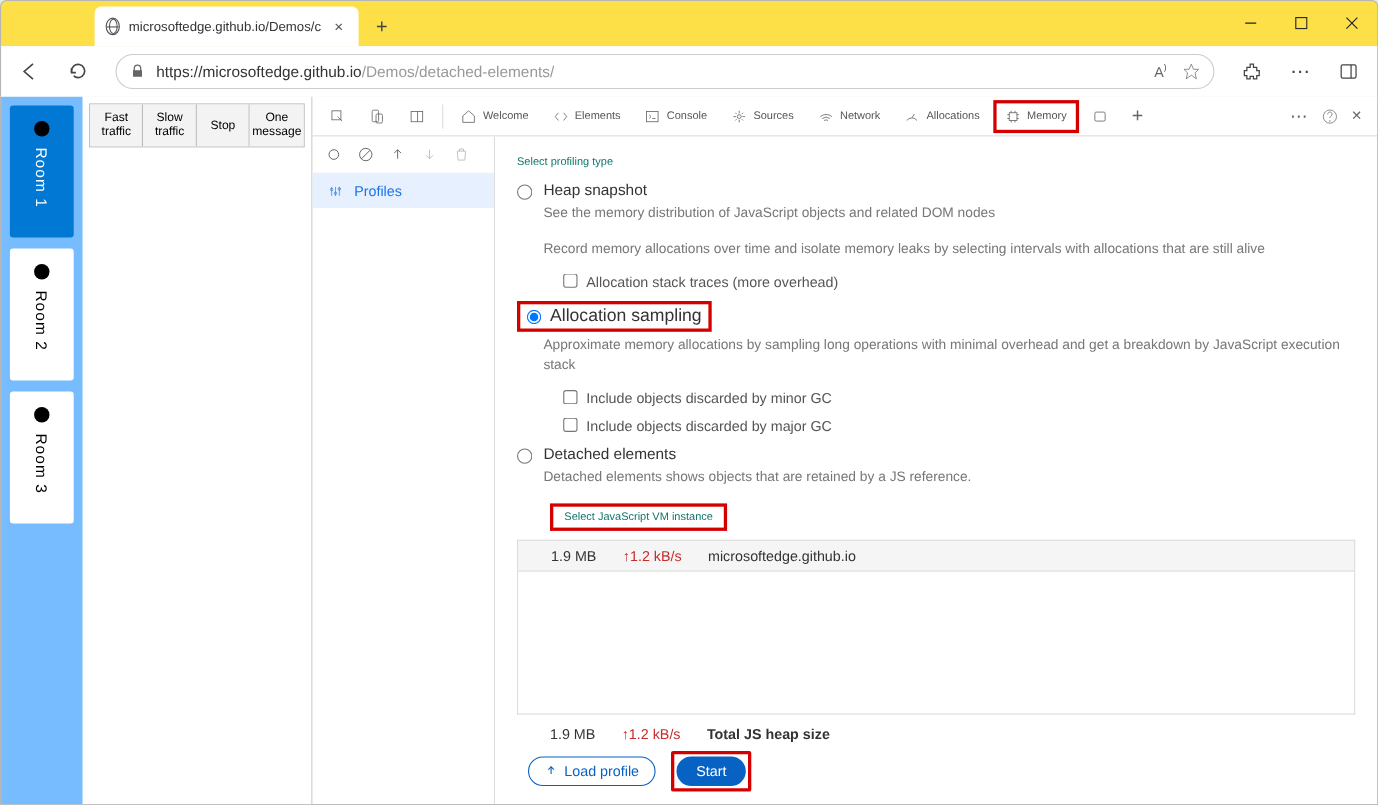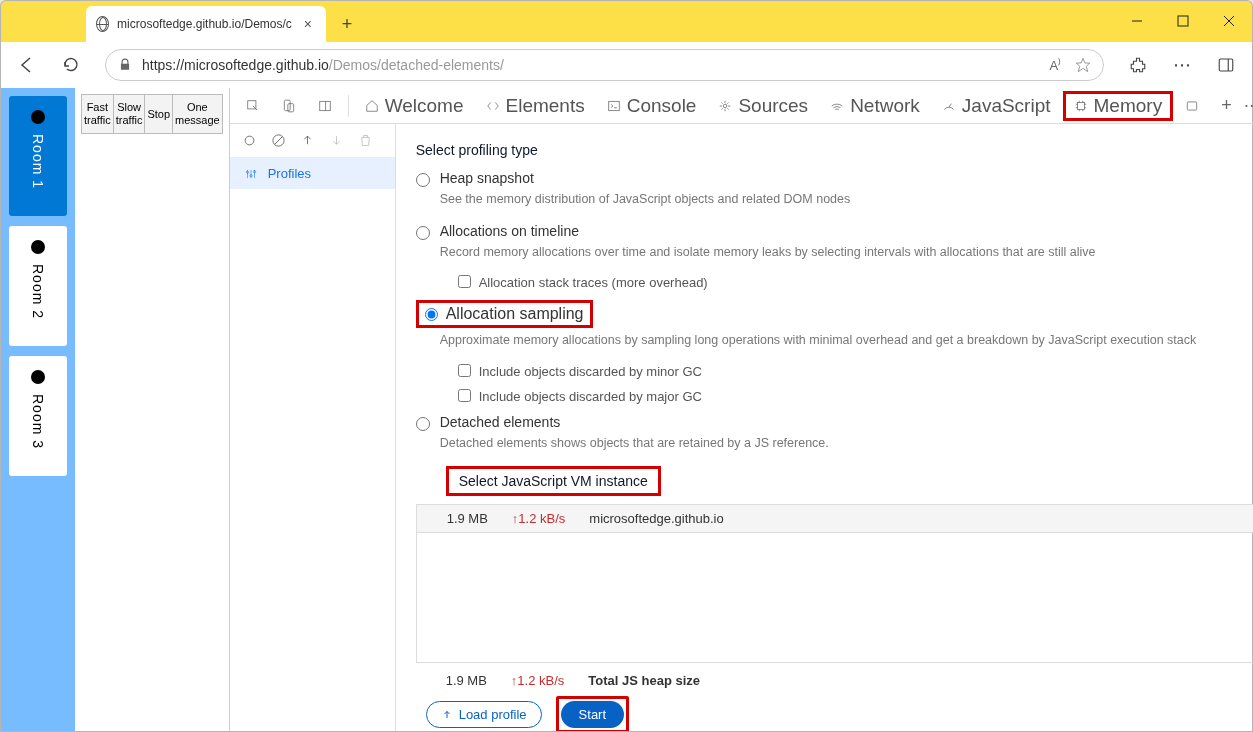--- a/index.html
+++ b/index.html
@@ -45,7 +45,7 @@
 
 .devtools { flex:1; display:flex; flex-direction:column; border-left:1px solid #ccc;}
 .dt-tabs{height:36px;display:flex;align-items:center;padding:0 6px;gap:2px;border-bottom:1px solid #ddd;}
-.dt-tab{display:flex;align-items:center;gap:6px;padding:0 10px;height:36px;font-size:19px;color:#555;cursor:pointer;}
+.dt-tab{display:flex;align-items:center;gap:6px;padding:0 10px;height:36px;font-size:10px;color:#555;cursor:pointer;}
 .dt-tab svg{width:14px;height:14px;stroke:#666;fill:none;stroke-width:1.3;}
 .dt-tab.hl{border:3px solid #d40000;padding:0 8px;height:30px;}
 .dt-sep{width:1px;height:22px;background:#ddd;margin:0 4px;}

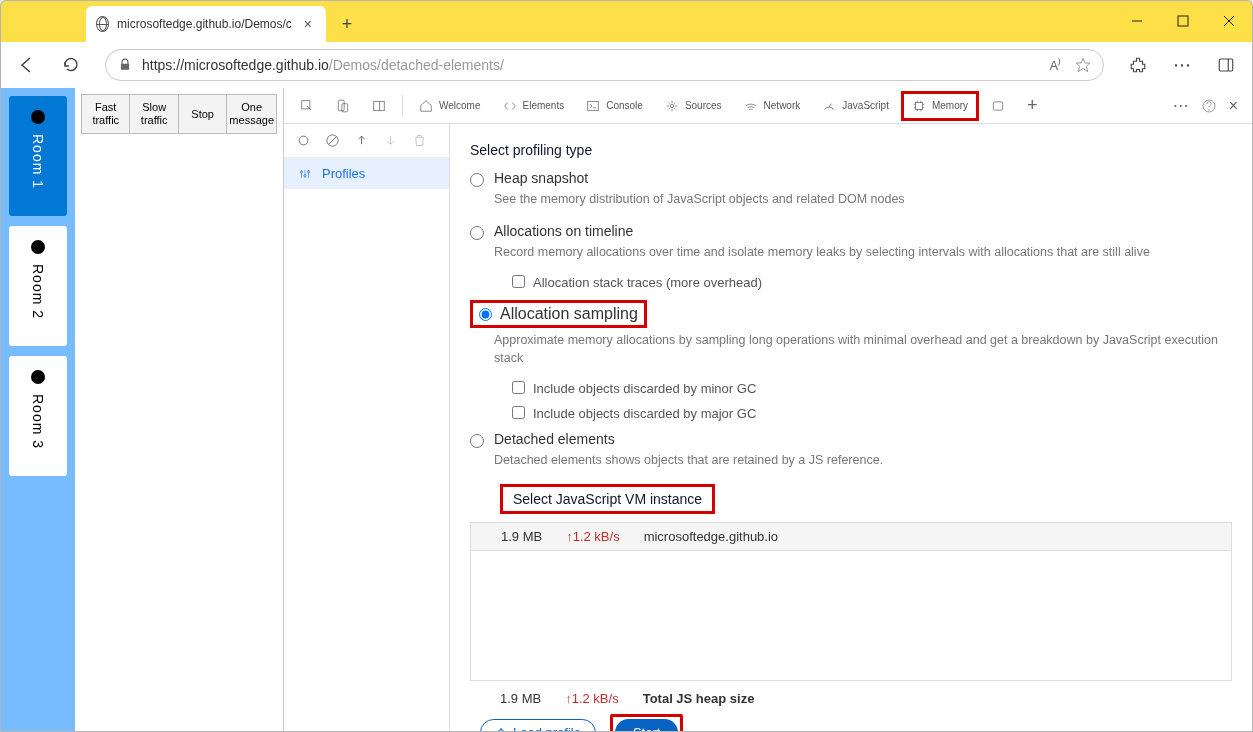--- a/index.html
+++ b/index.html
@@ -241,7 +241,7 @@
             <path d="M4 18a10 10 0 0116 0"></path>
             <line x1="12" y1="14" x2="16" y2="8"></line>
           </svg>
-          <span>JavaScript</span>
+          <span>Allocations</span>
         </div>
       <div class="dt-tab hl">
           <svg viewBox="0 0 24 24">

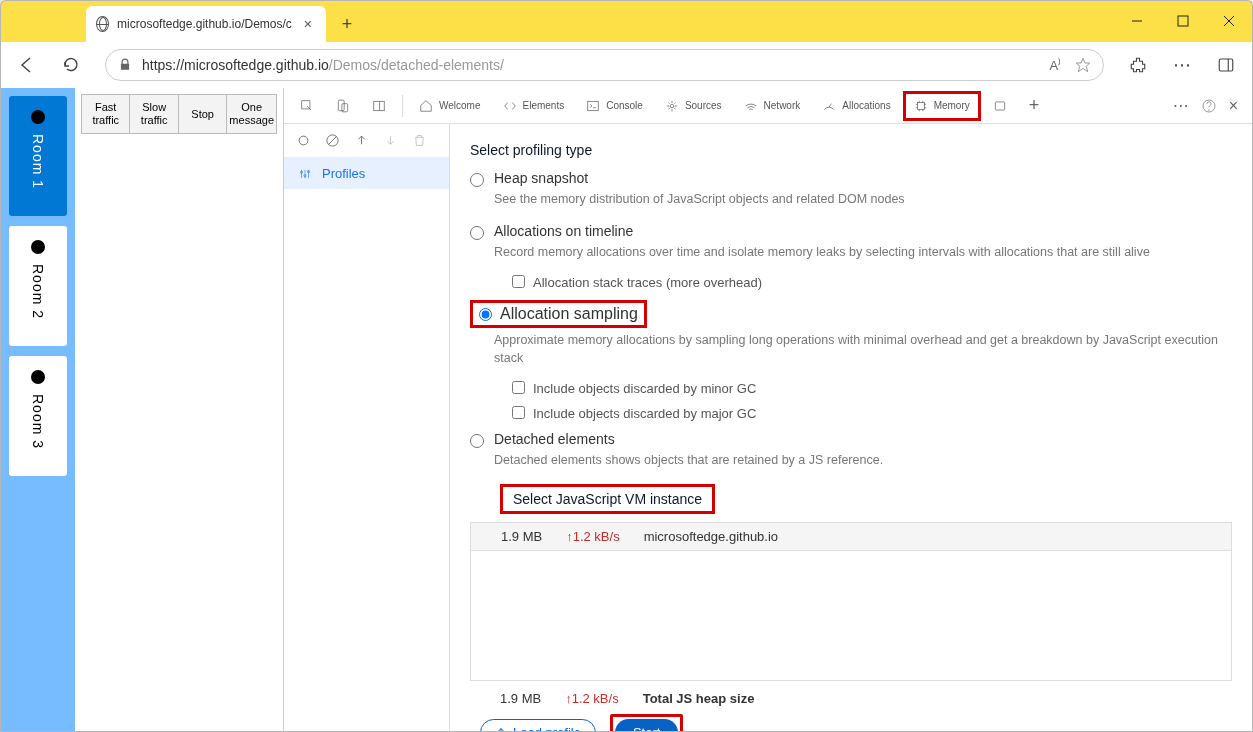--- a/index.html
+++ b/index.html
@@ -60,7 +60,7 @@
 .profiles-item svg{width:14px;height:14px;stroke:#1a73e8;fill:none;}
 
 .dt-main{flex:1;padding:18px 20px;overflow:auto;color:#333;}
-.section-title{font-size:14px;color:#0f172a;margin-bottom:12px;}
+.section-title{font-size:10px;color:#0f766e;margin-bottom:12px;}
 .opt{display:flex;gap:10px;margin-bottom:4px;align-items:flex-start;}
 .opt input[type=radio]{margin-top:3px;width:14px;height:14px;}
 .opt .ol{font-size:14px;color:#333;}

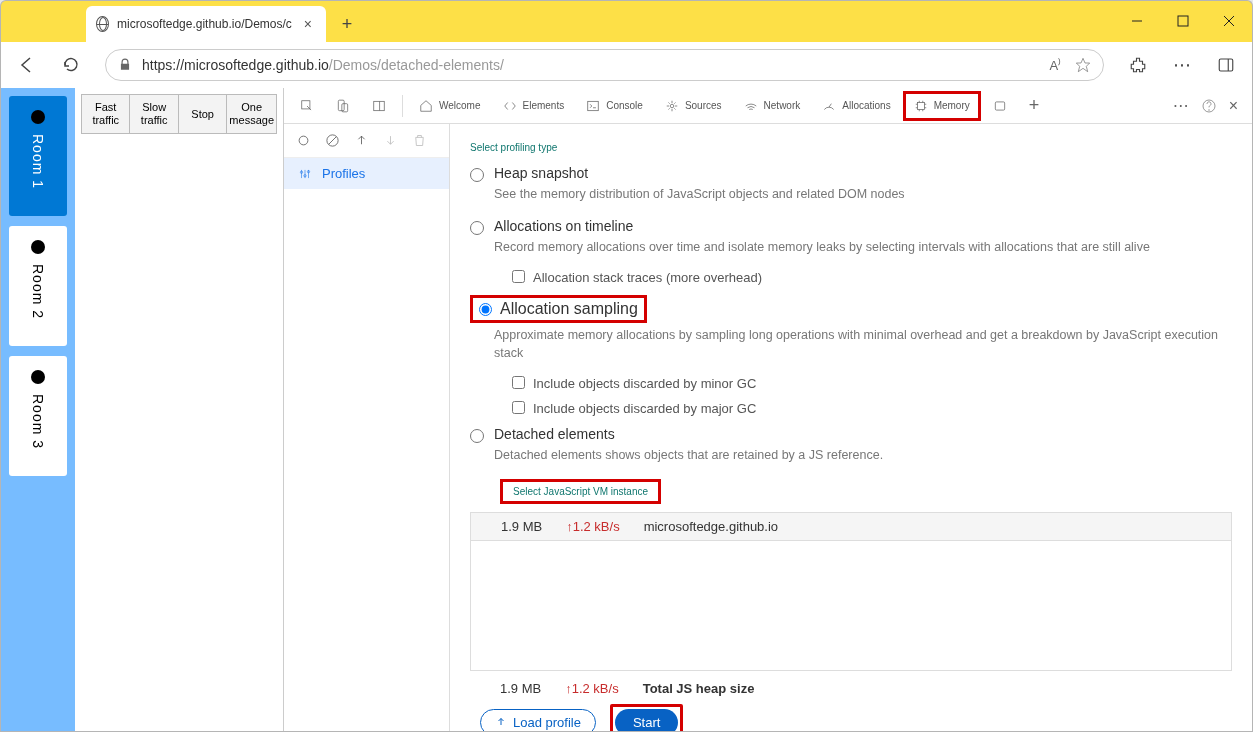--- a/index.html
+++ b/index.html
@@ -318,10 +318,6 @@
         </div>
         <div class="opt-desc">See the memory distribution of JavaScript objects and related DOM nodes</div>
 
-        <div class="opt">
-          <input type="radio" name="pt" style="">
-          <span class="ol">Allocations on timeline</span>
-        </div>
         <div class="opt-desc">Record memory allocations over time and isolate memory leaks by selecting intervals with allocations that are still alive</div>
         <label class="subopt">
             <input type="checkbox" style="">

